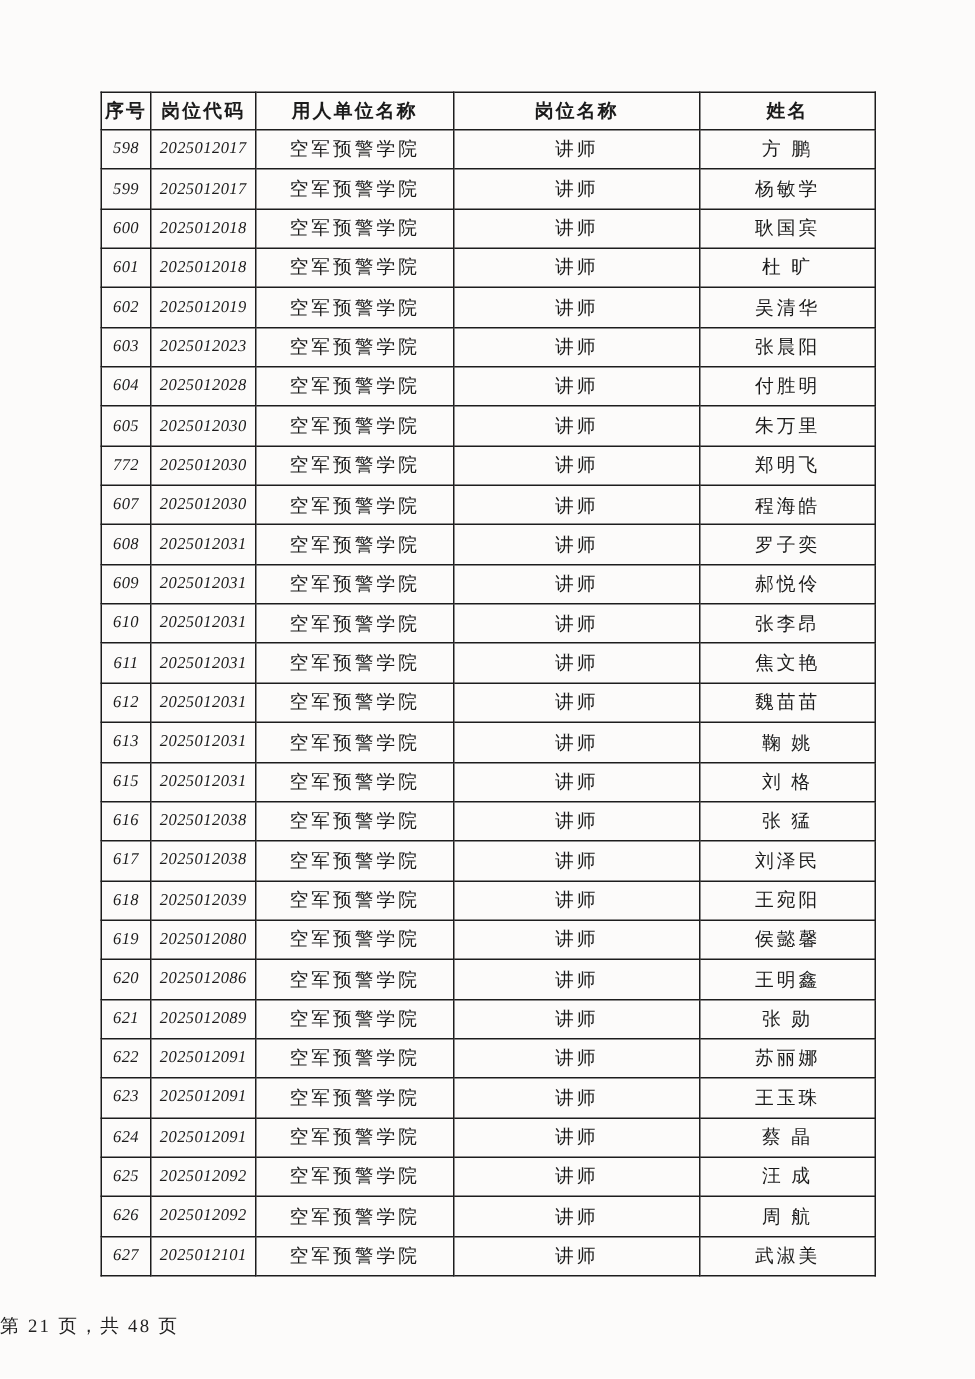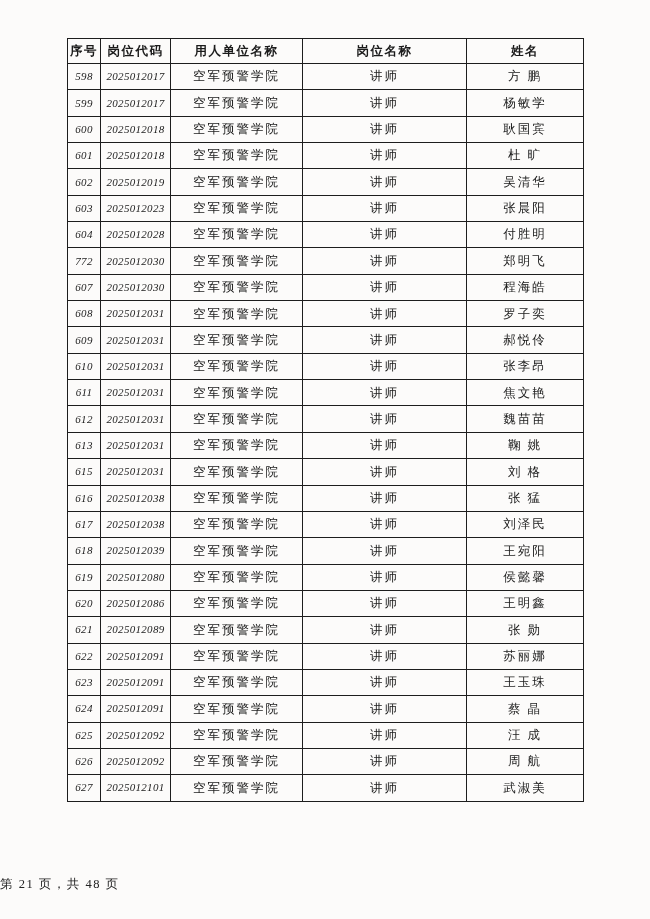--- a/index.html
+++ b/index.html
@@ -19,7 +19,7 @@
   table.roster {
     position: absolute;
     left: 67px;
-    top: 38px;
+    top: 61px;
     width: 516px;
     border-collapse: collapse;
     table-layout: fixed;

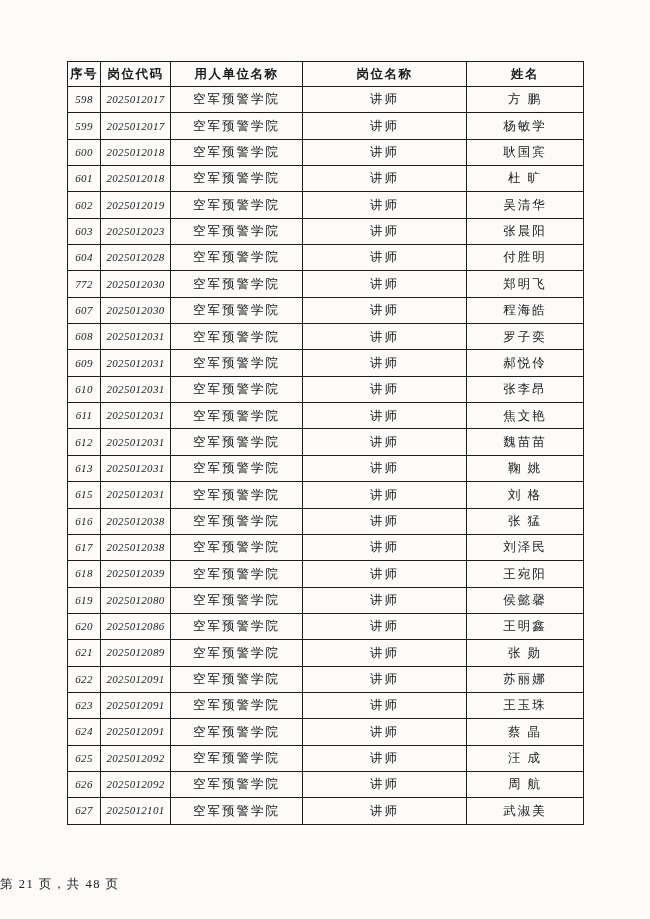--- a/index.html
+++ b/index.html
@@ -135,6 +135,13 @@
           <td class="cjk">付胜明</td>
         </tr>
         <tr>
+          <td class="num">605</td>
+          <td class="num">2025012030</td>
+          <td class="cjk">空军预警学院</td>
+          <td class="cjk">讲师</td>
+          <td class="cjk">朱万里</td>
+        </tr>
+        <tr>
           <td class="num">772</td>
           <td class="num">2025012030</td>
           <td class="cjk">空军预警学院</td>

